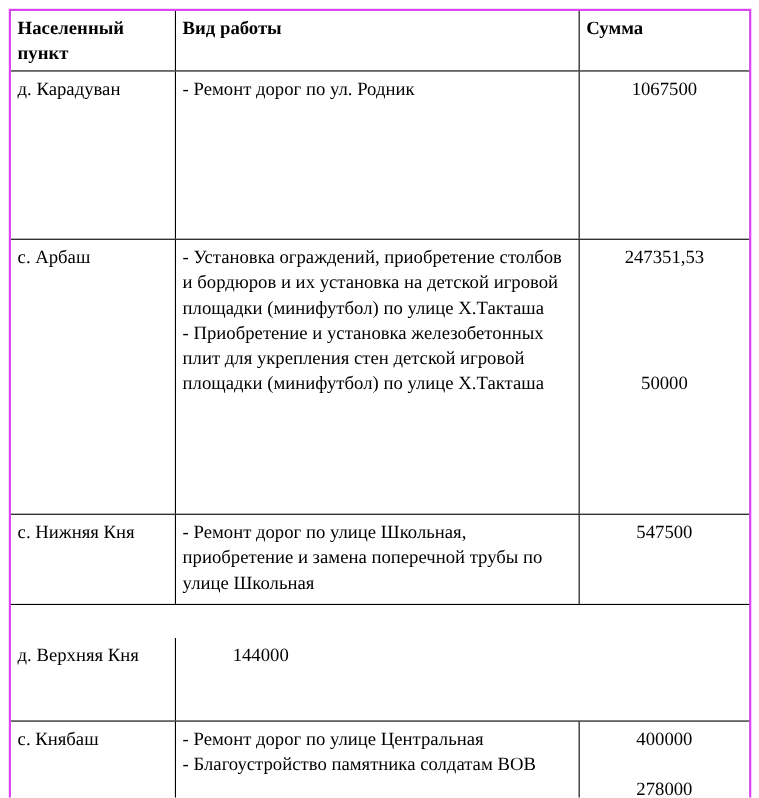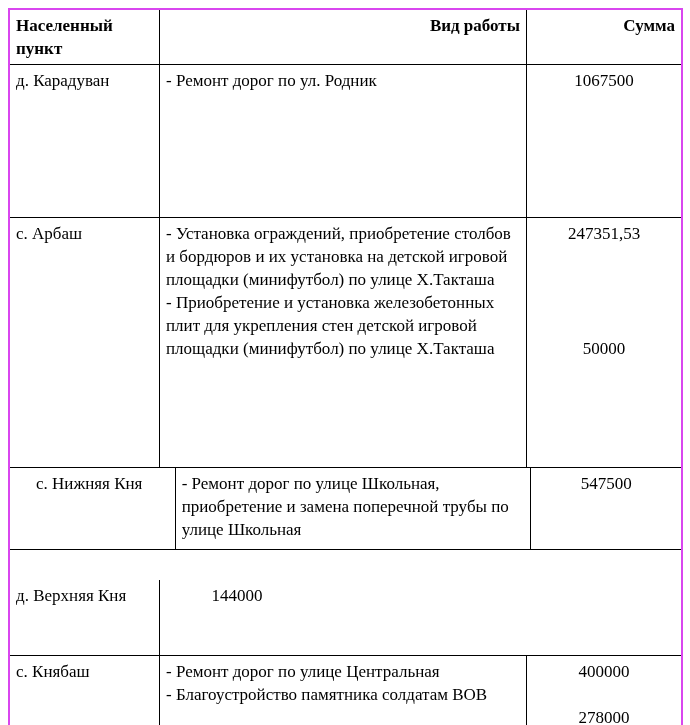--- a/index.html
+++ b/index.html
@@ -54,7 +54,7 @@
   }
   .header-row .col-work,
   .header-row .col-amount {
-    text-align: right;
+    text-align: left;
   }
   
   .r-head  { min-height: 53px; }

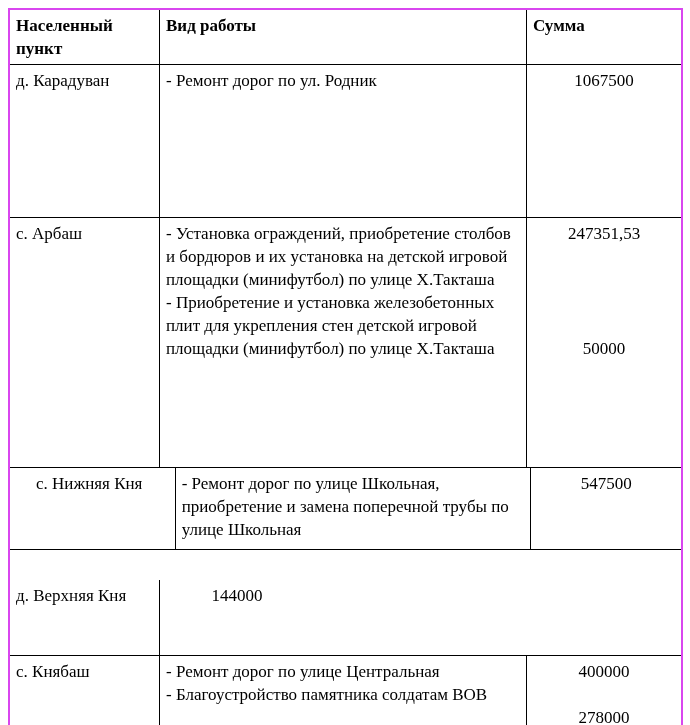--- a/index.html
+++ b/index.html
@@ -60,7 +60,7 @@
   .r-head  { min-height: 53px; }
   .r-0     { min-height: 152px; }
   .r-1     { min-height: 249px; }
-  .r-2     { min-height: 81px; padding-left: 20px; }
+  .r-2     { min-height: 81px; }
   .r-3     { min-height: 75px; margin-top: 30px; }
   .r-4     { min-height: 77px; }
   p.work-item {

